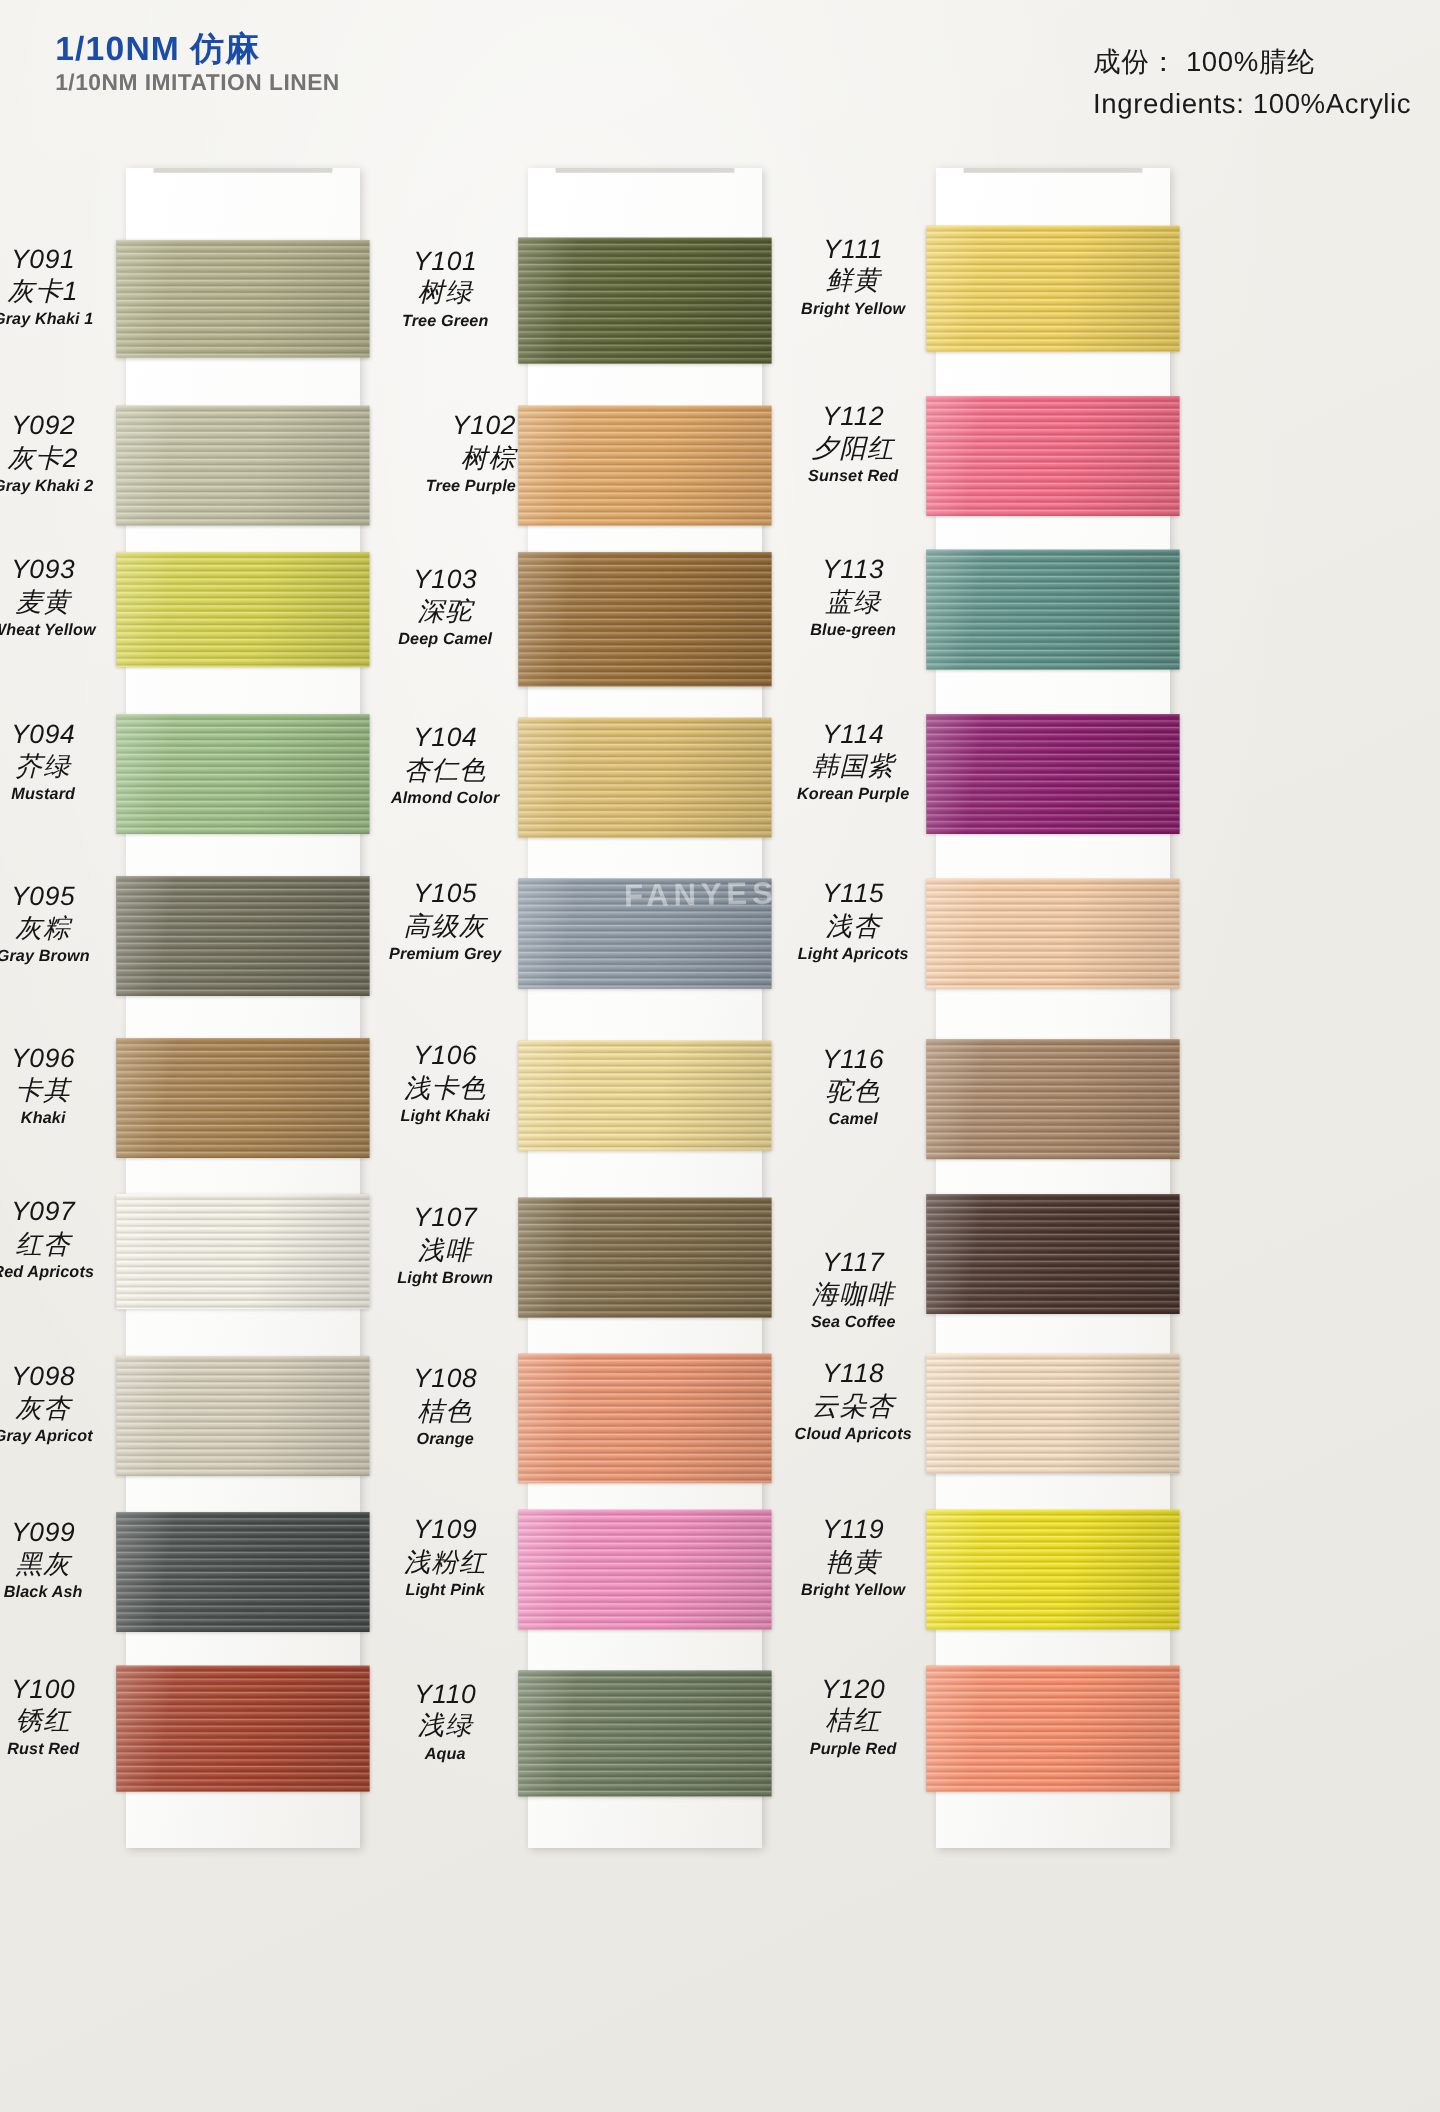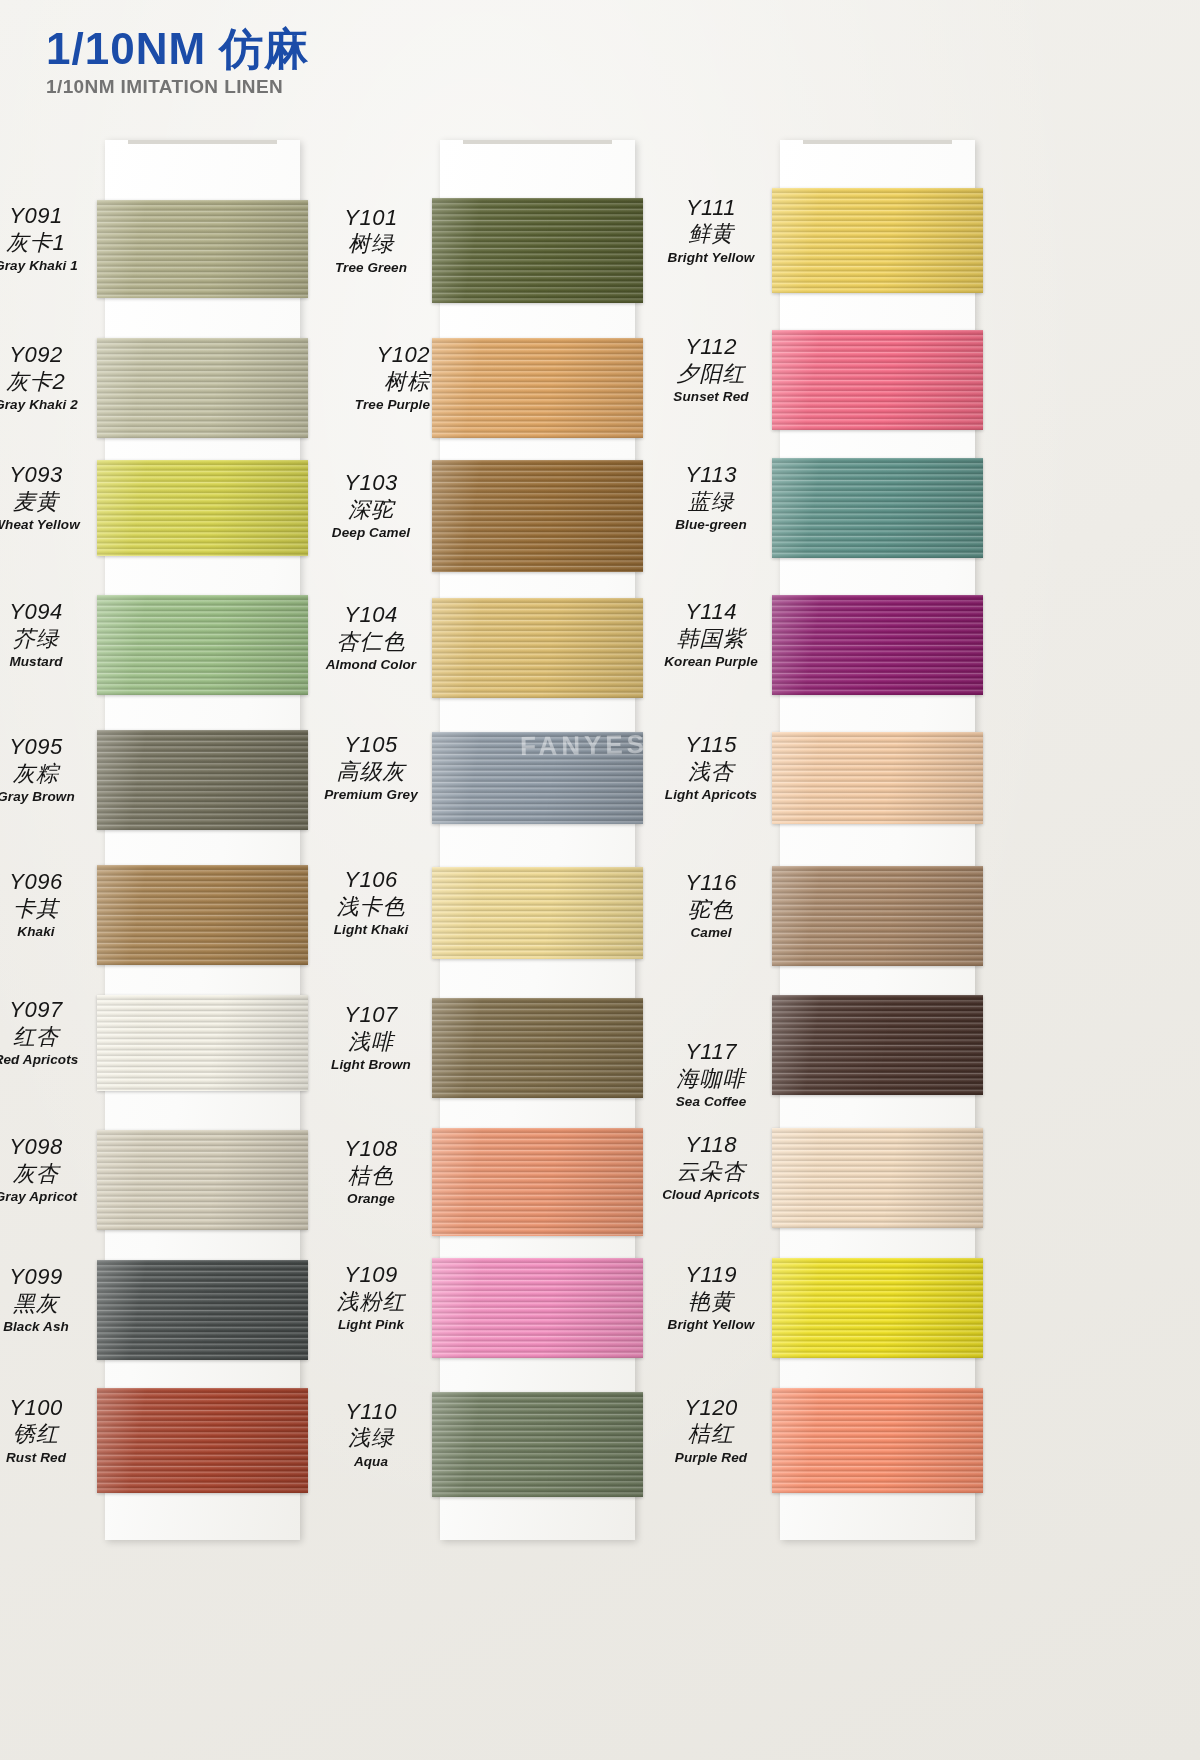--- a/index.html
+++ b/index.html
@@ -40,7 +40,7 @@
   }
   #title-main {
     color: #1b4ca8;
-    font-size: 44px;
+    font-size: 28px;
     font-weight: bold;
     letter-spacing: 1px;
     line-height: 1.05;

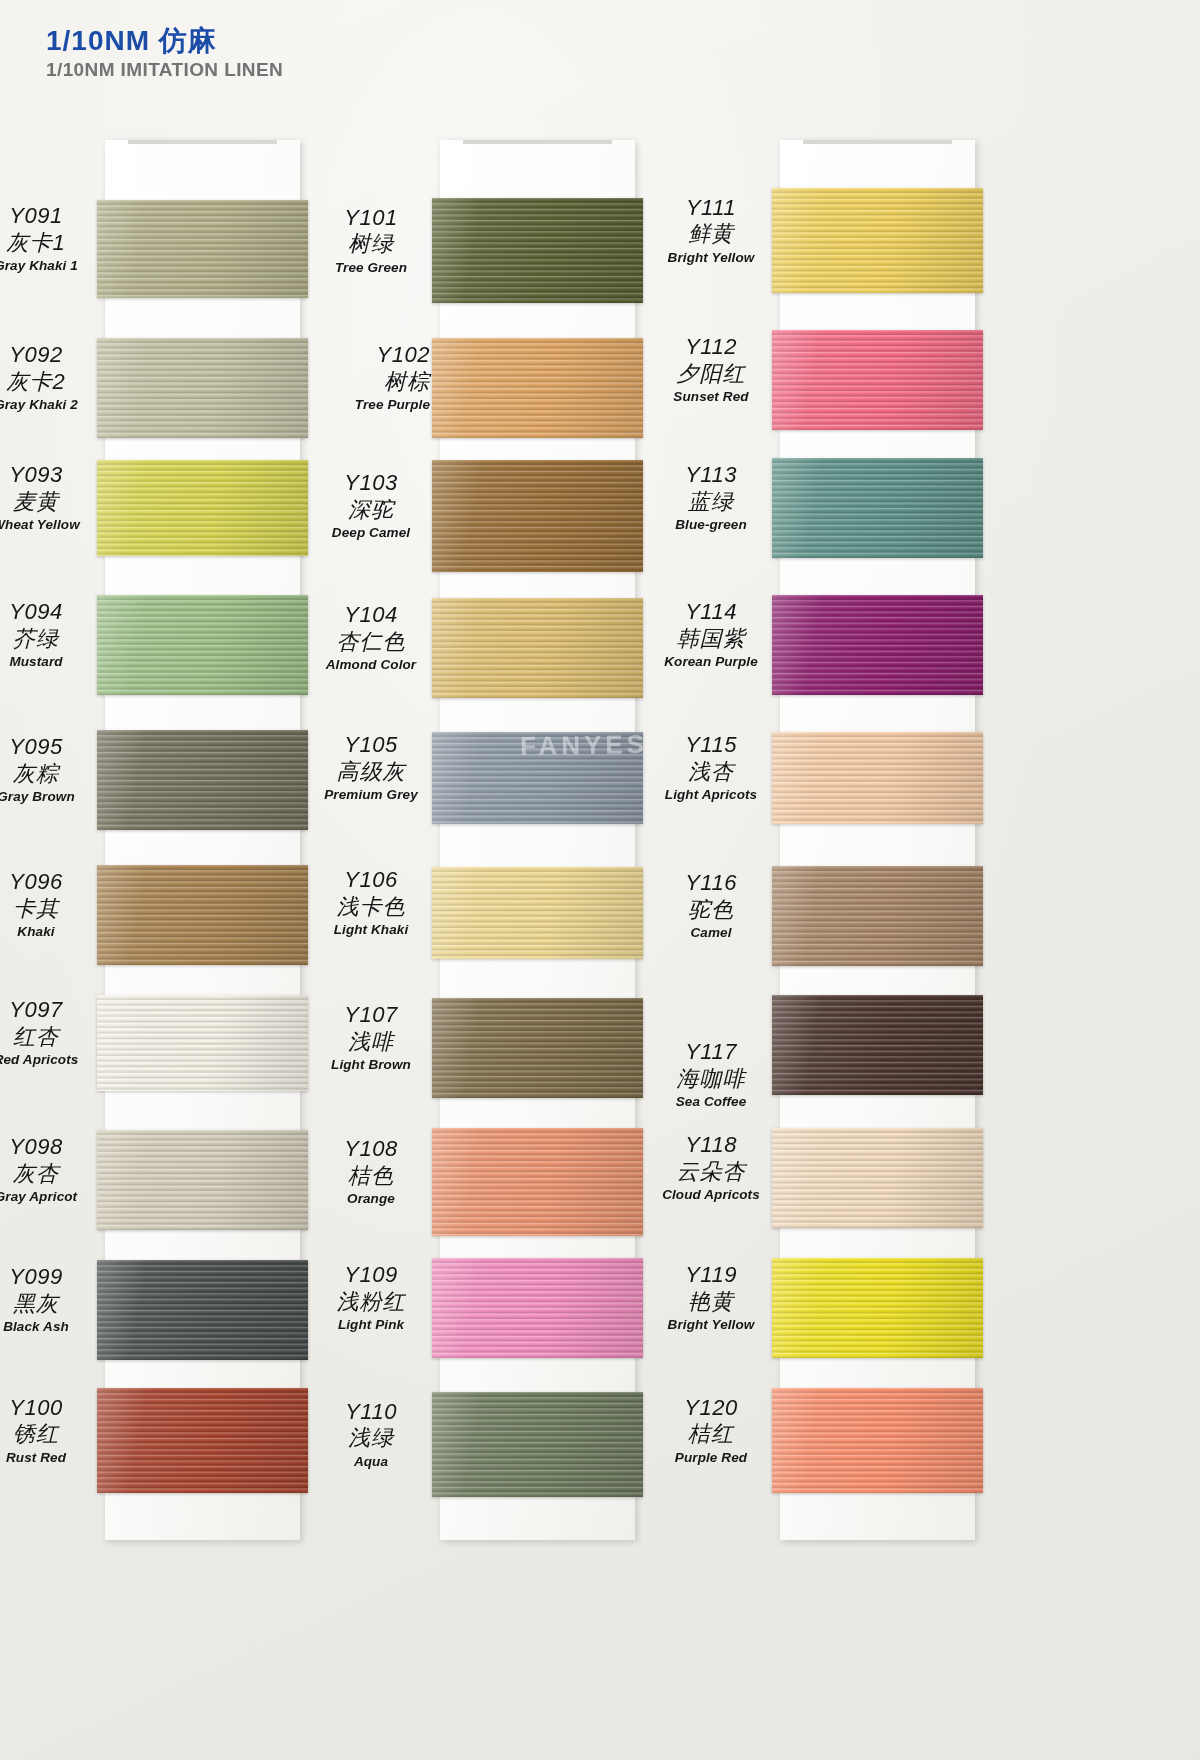--- a/index.html
+++ b/index.html
@@ -190,6 +190,10 @@
       <div id="title-main">1/10NM 仿麻</div>
       <div id="title-sub">1/10NM IMITATION LINEN</div>
     </div>
+    <div id="ingredients-block">
+      <div class="ingredient-line">成份： 100%腈纶</div>
+      <div class="ingredient-line">Ingredients:  100%Acrylic</div>
+    </div>
   </div>
 
   <div class="column" id="column-0">

